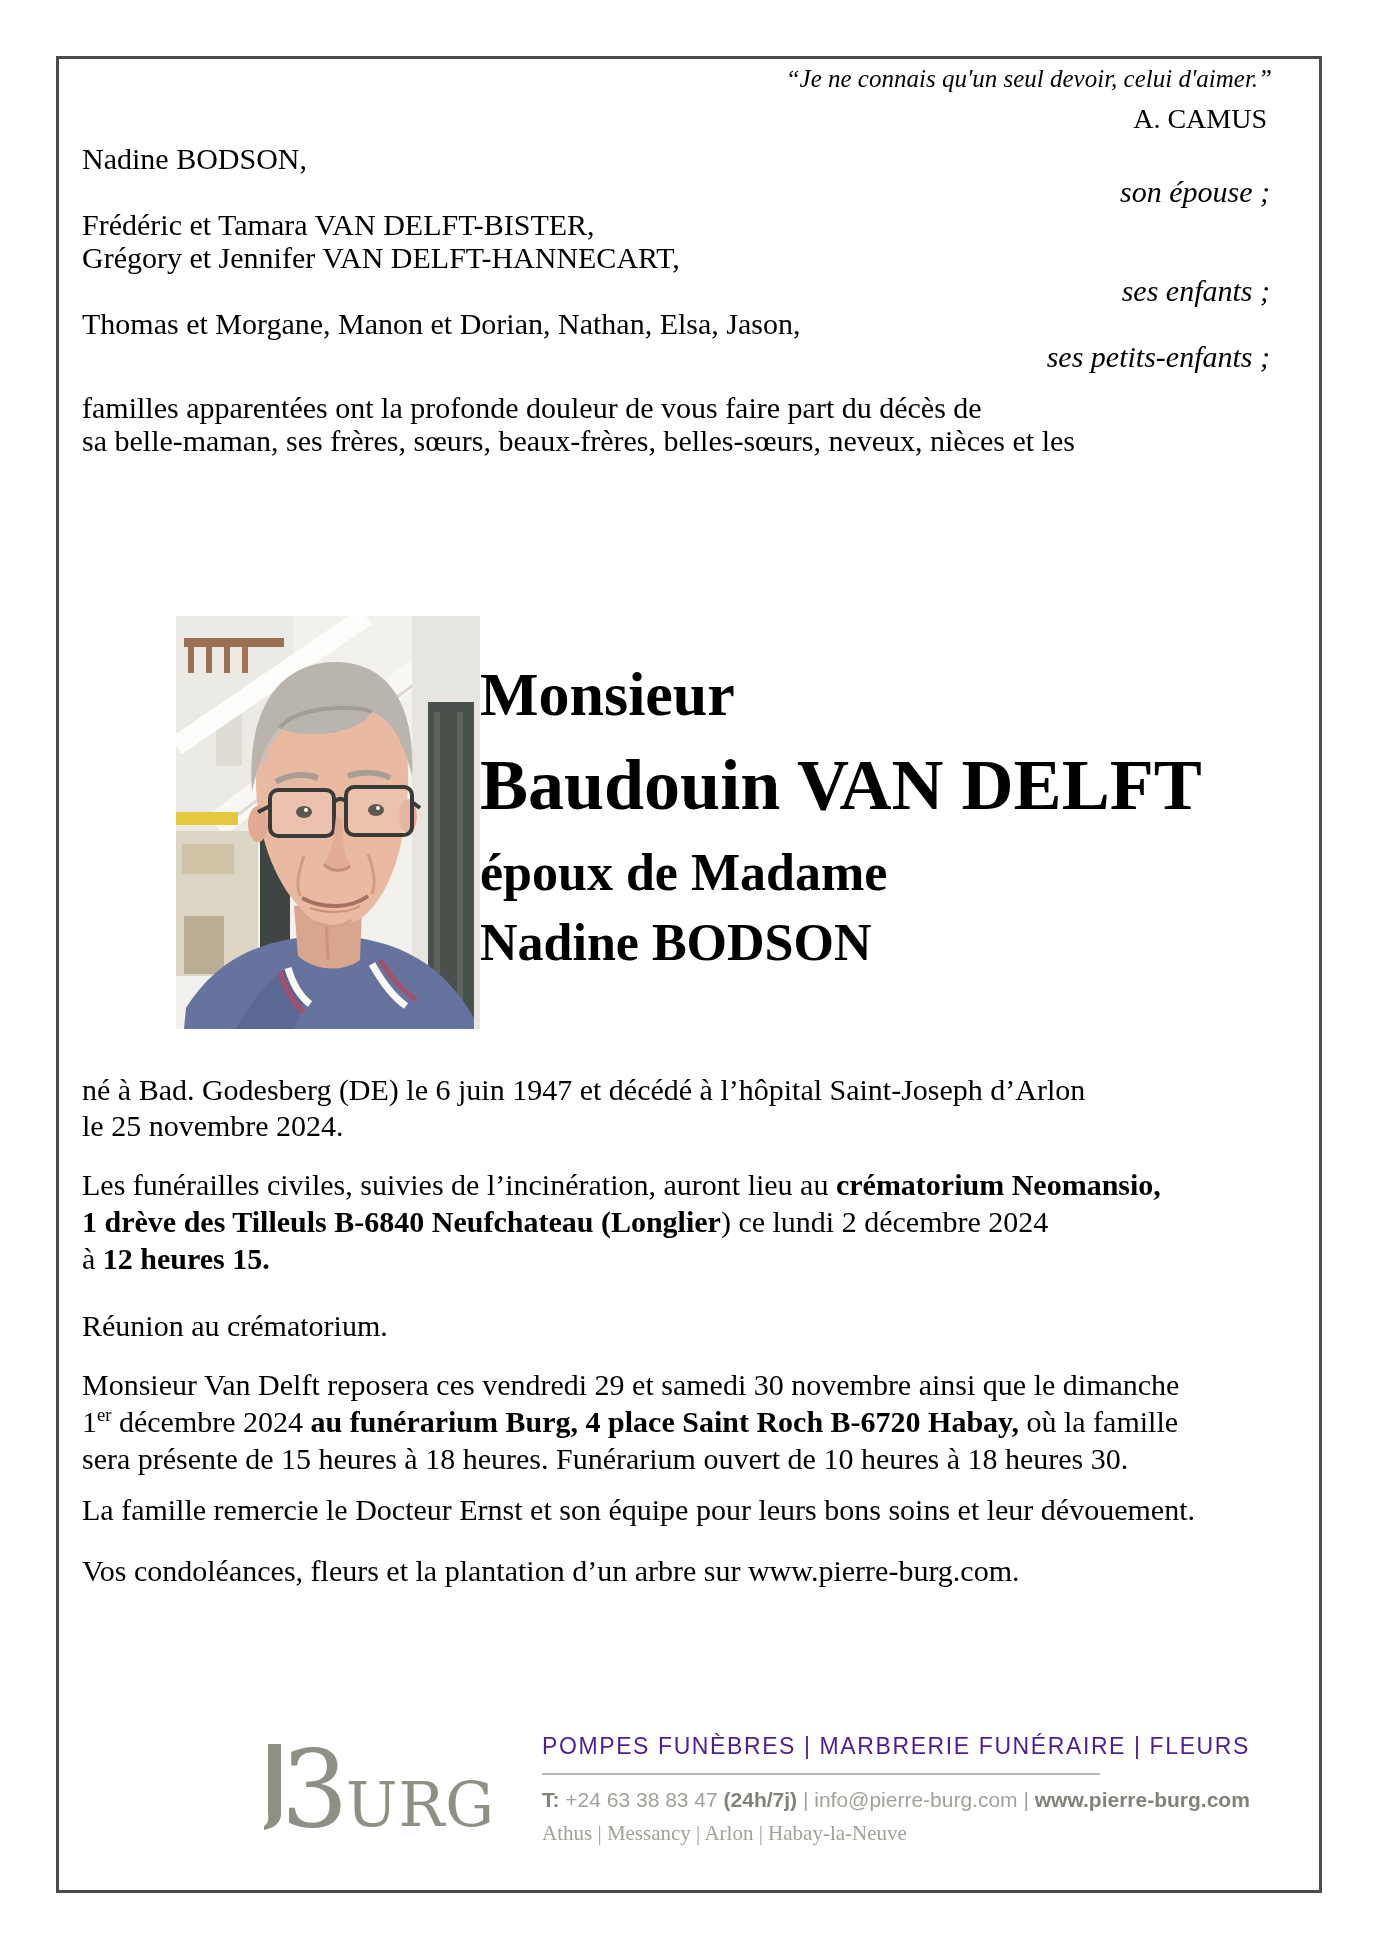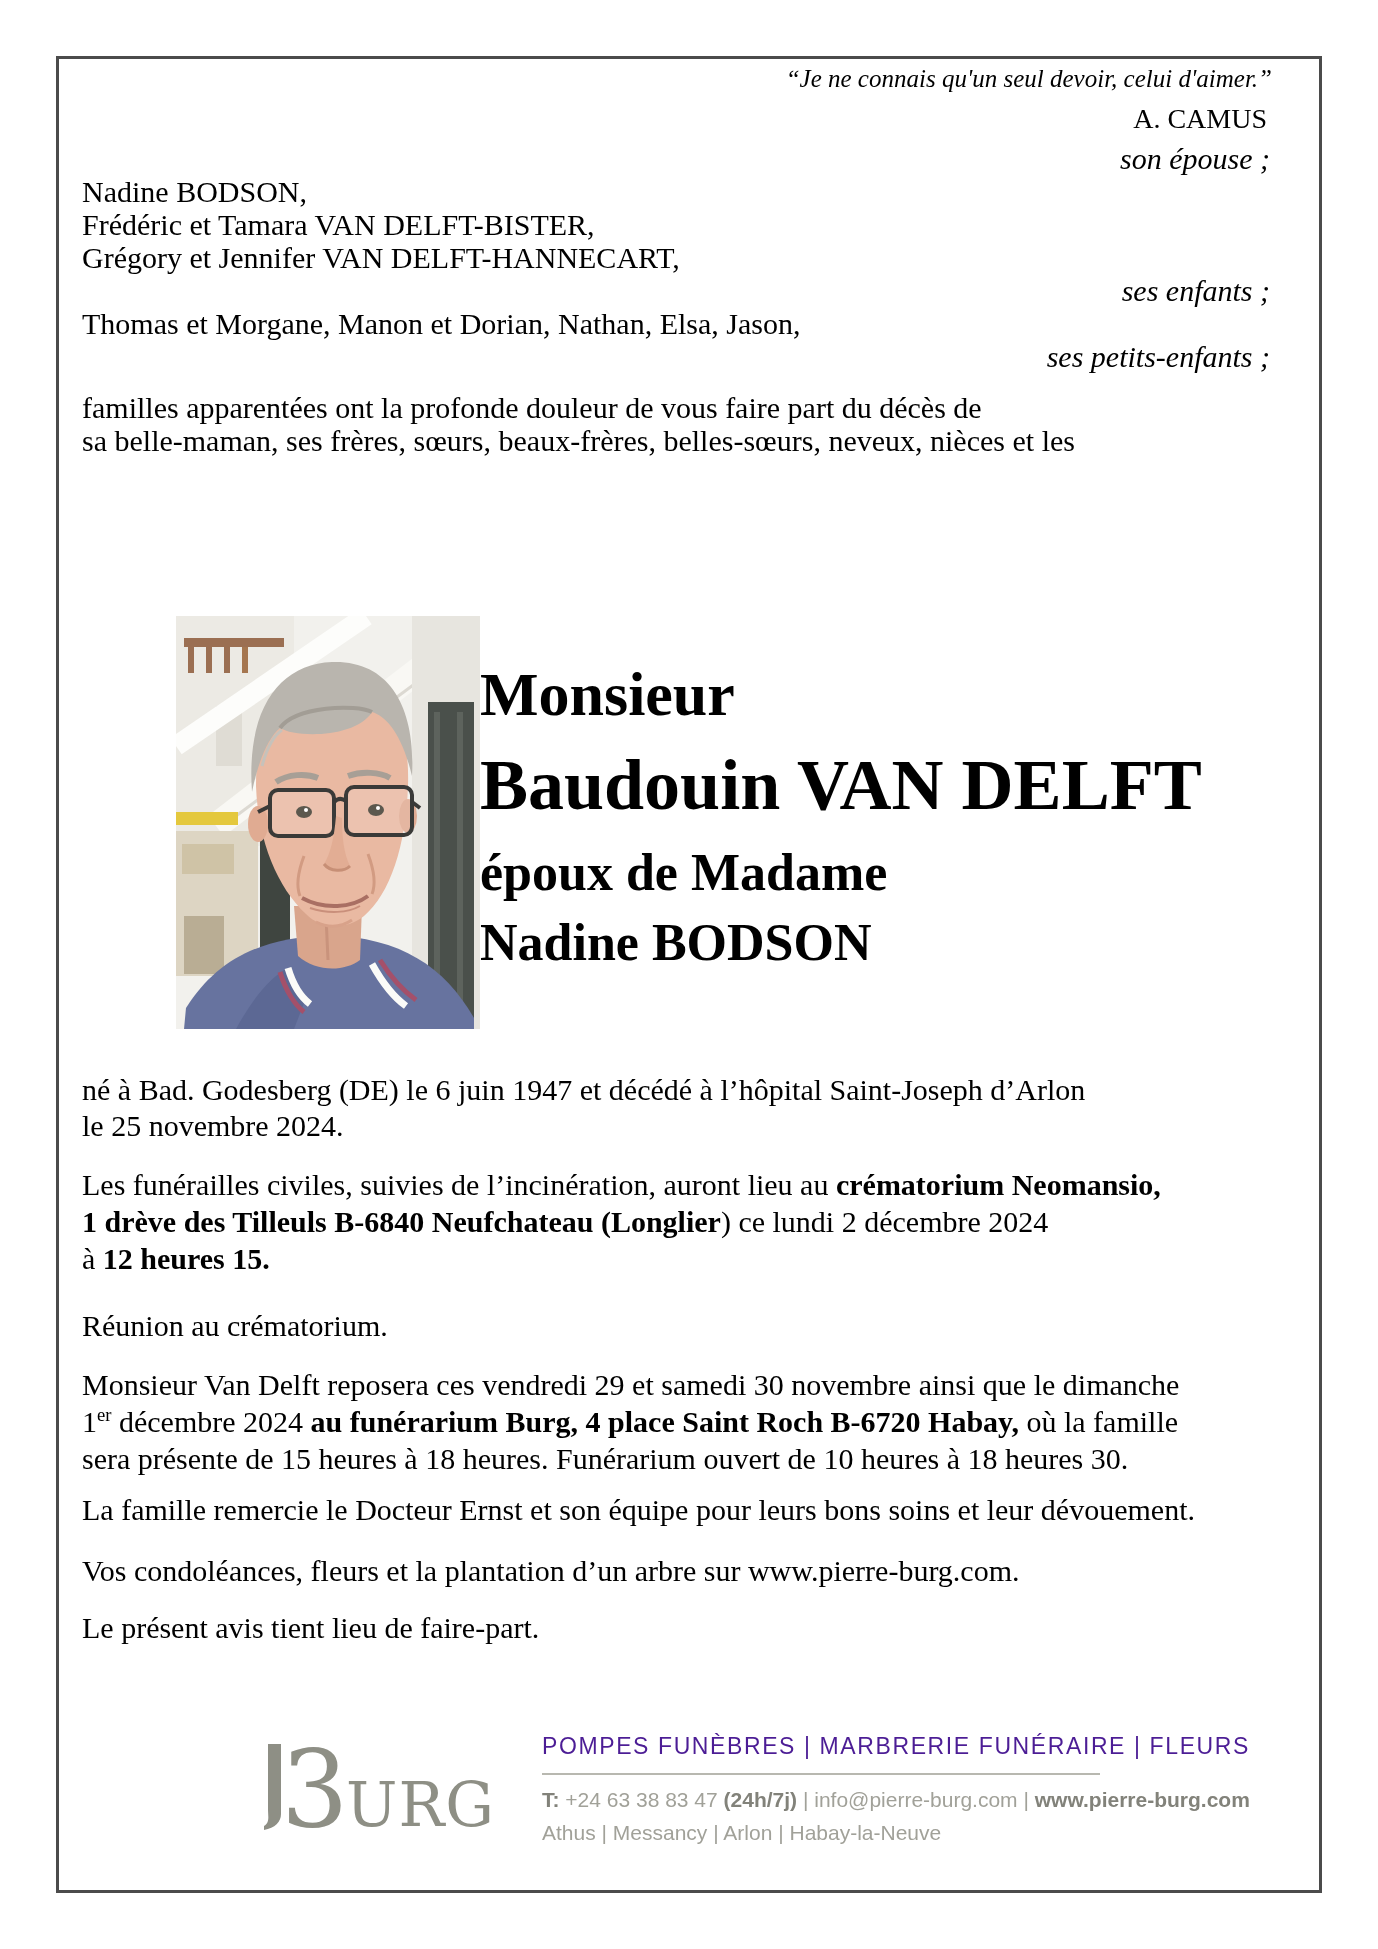--- a/index.html
+++ b/index.html
@@ -61,8 +61,8 @@
   </div>
 
   <div class="abs family">
+    <div class="line">Nadine BODSON,</div>
     <div class="line r-label">son épouse ;</div>
-    <div class="line">Nadine BODSON,</div>
     <div class="line">Frédéric et Tamara VAN DELFT-BISTER,</div>
     <div class="line">Grégory et Jennifer VAN DELFT-HANNECART,</div>
     <div class="line r-label">ses enfants ;</div>

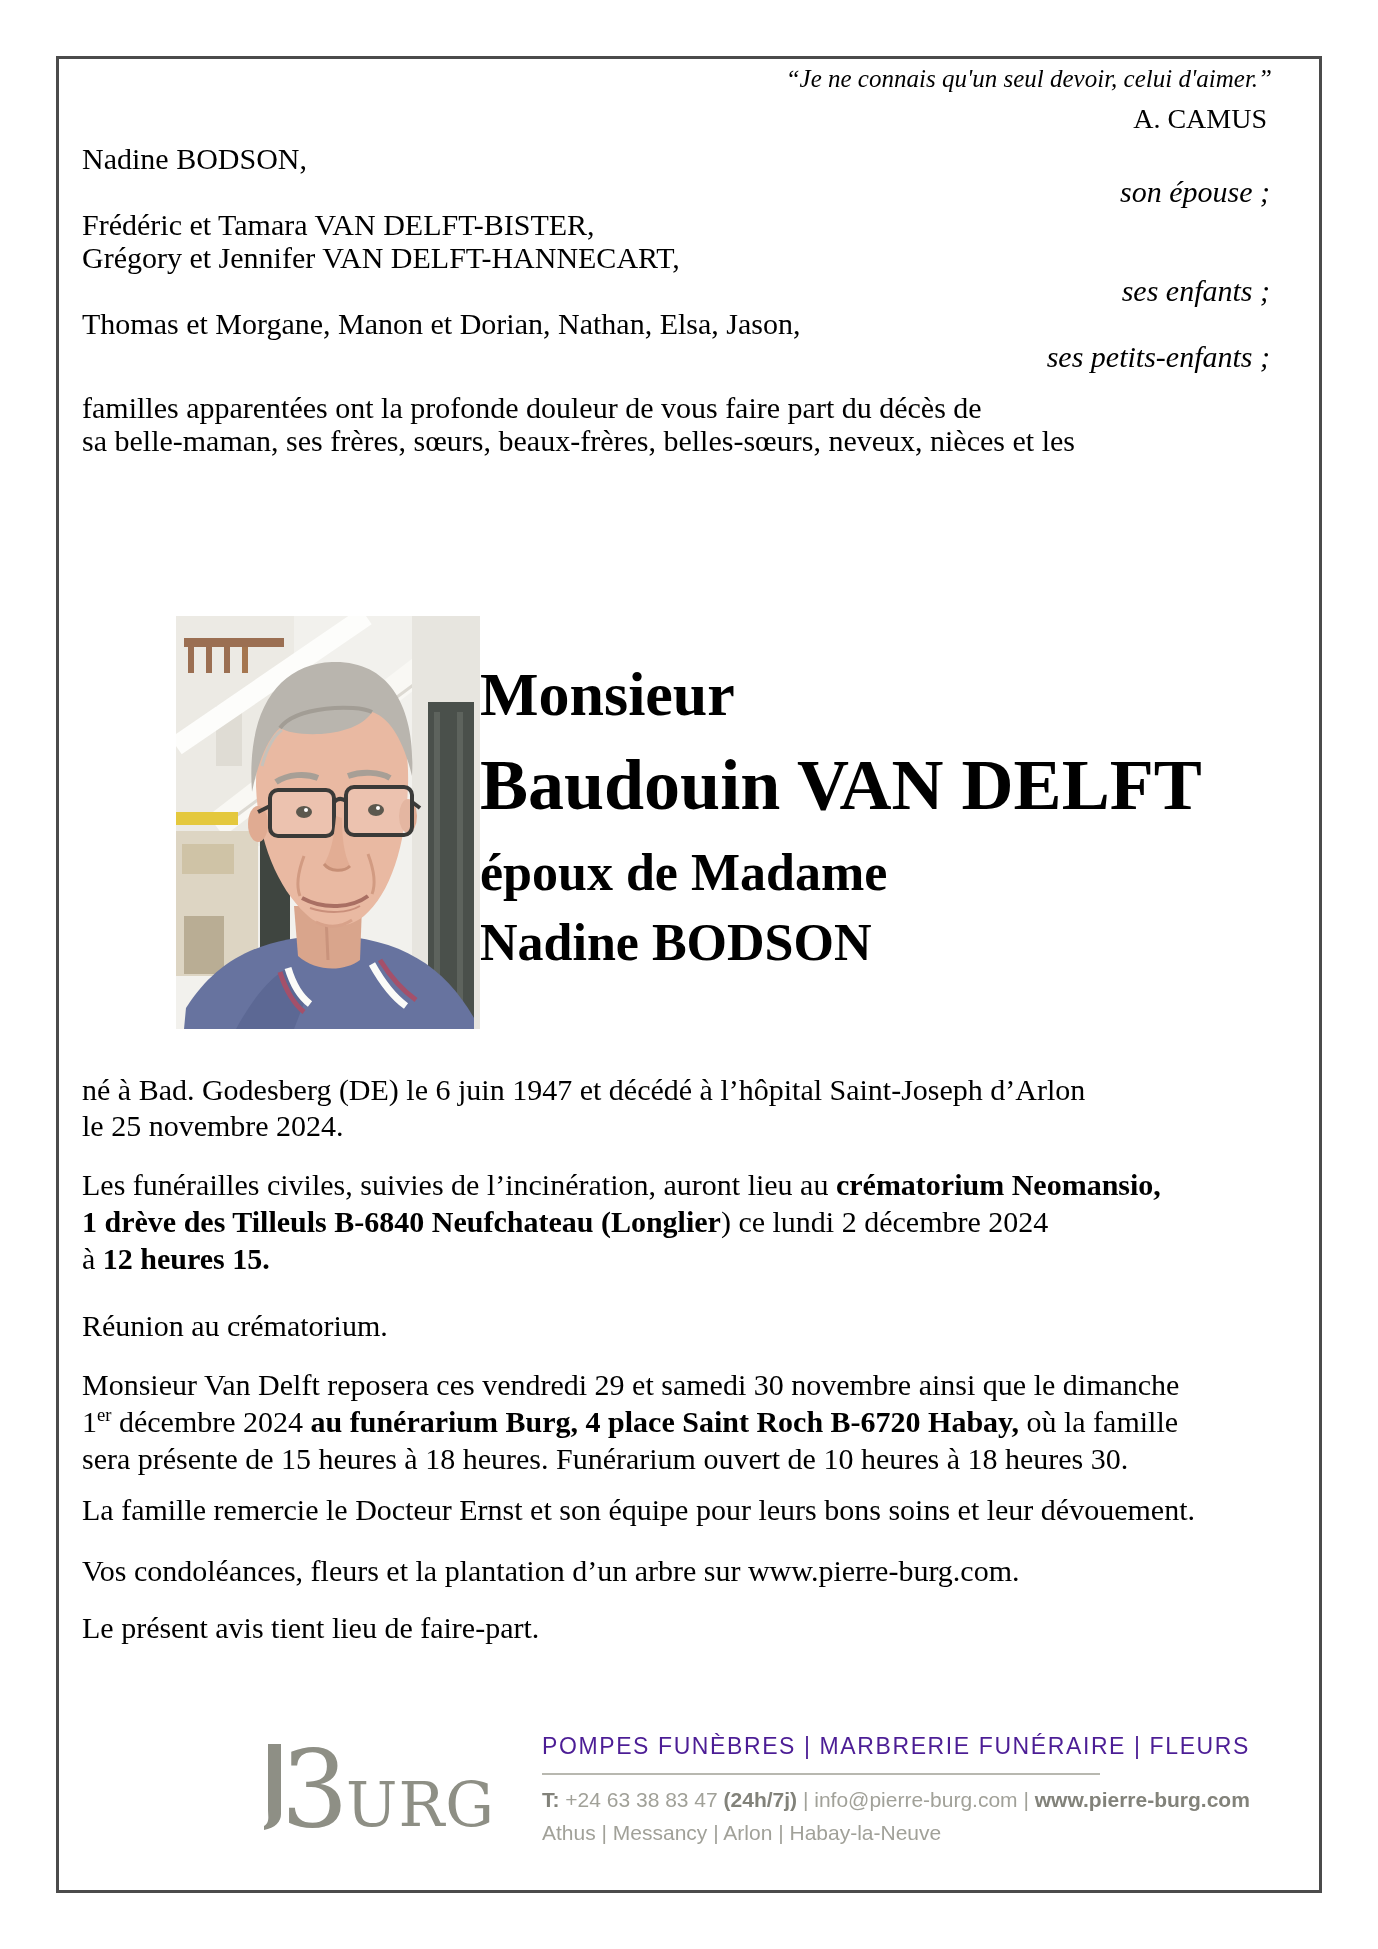--- a/index.html
+++ b/index.html
@@ -174,9 +174,6 @@
   <div class="abs para lh36 p5">
       <div class="line"><span>La famille remercie le Docteur Ernst et son équipe pour leurs bons soins et leur dévouement.</span></div>
     </div>
-  <div class="abs para lh36 p7">
-      <div class="line"><span>Le présent avis tient lieu de faire-part.</span></div>
-    </div>
 
   <div class="abs footer">
     <svg class="logo-svg" viewBox="0 0 250 100" role="img">

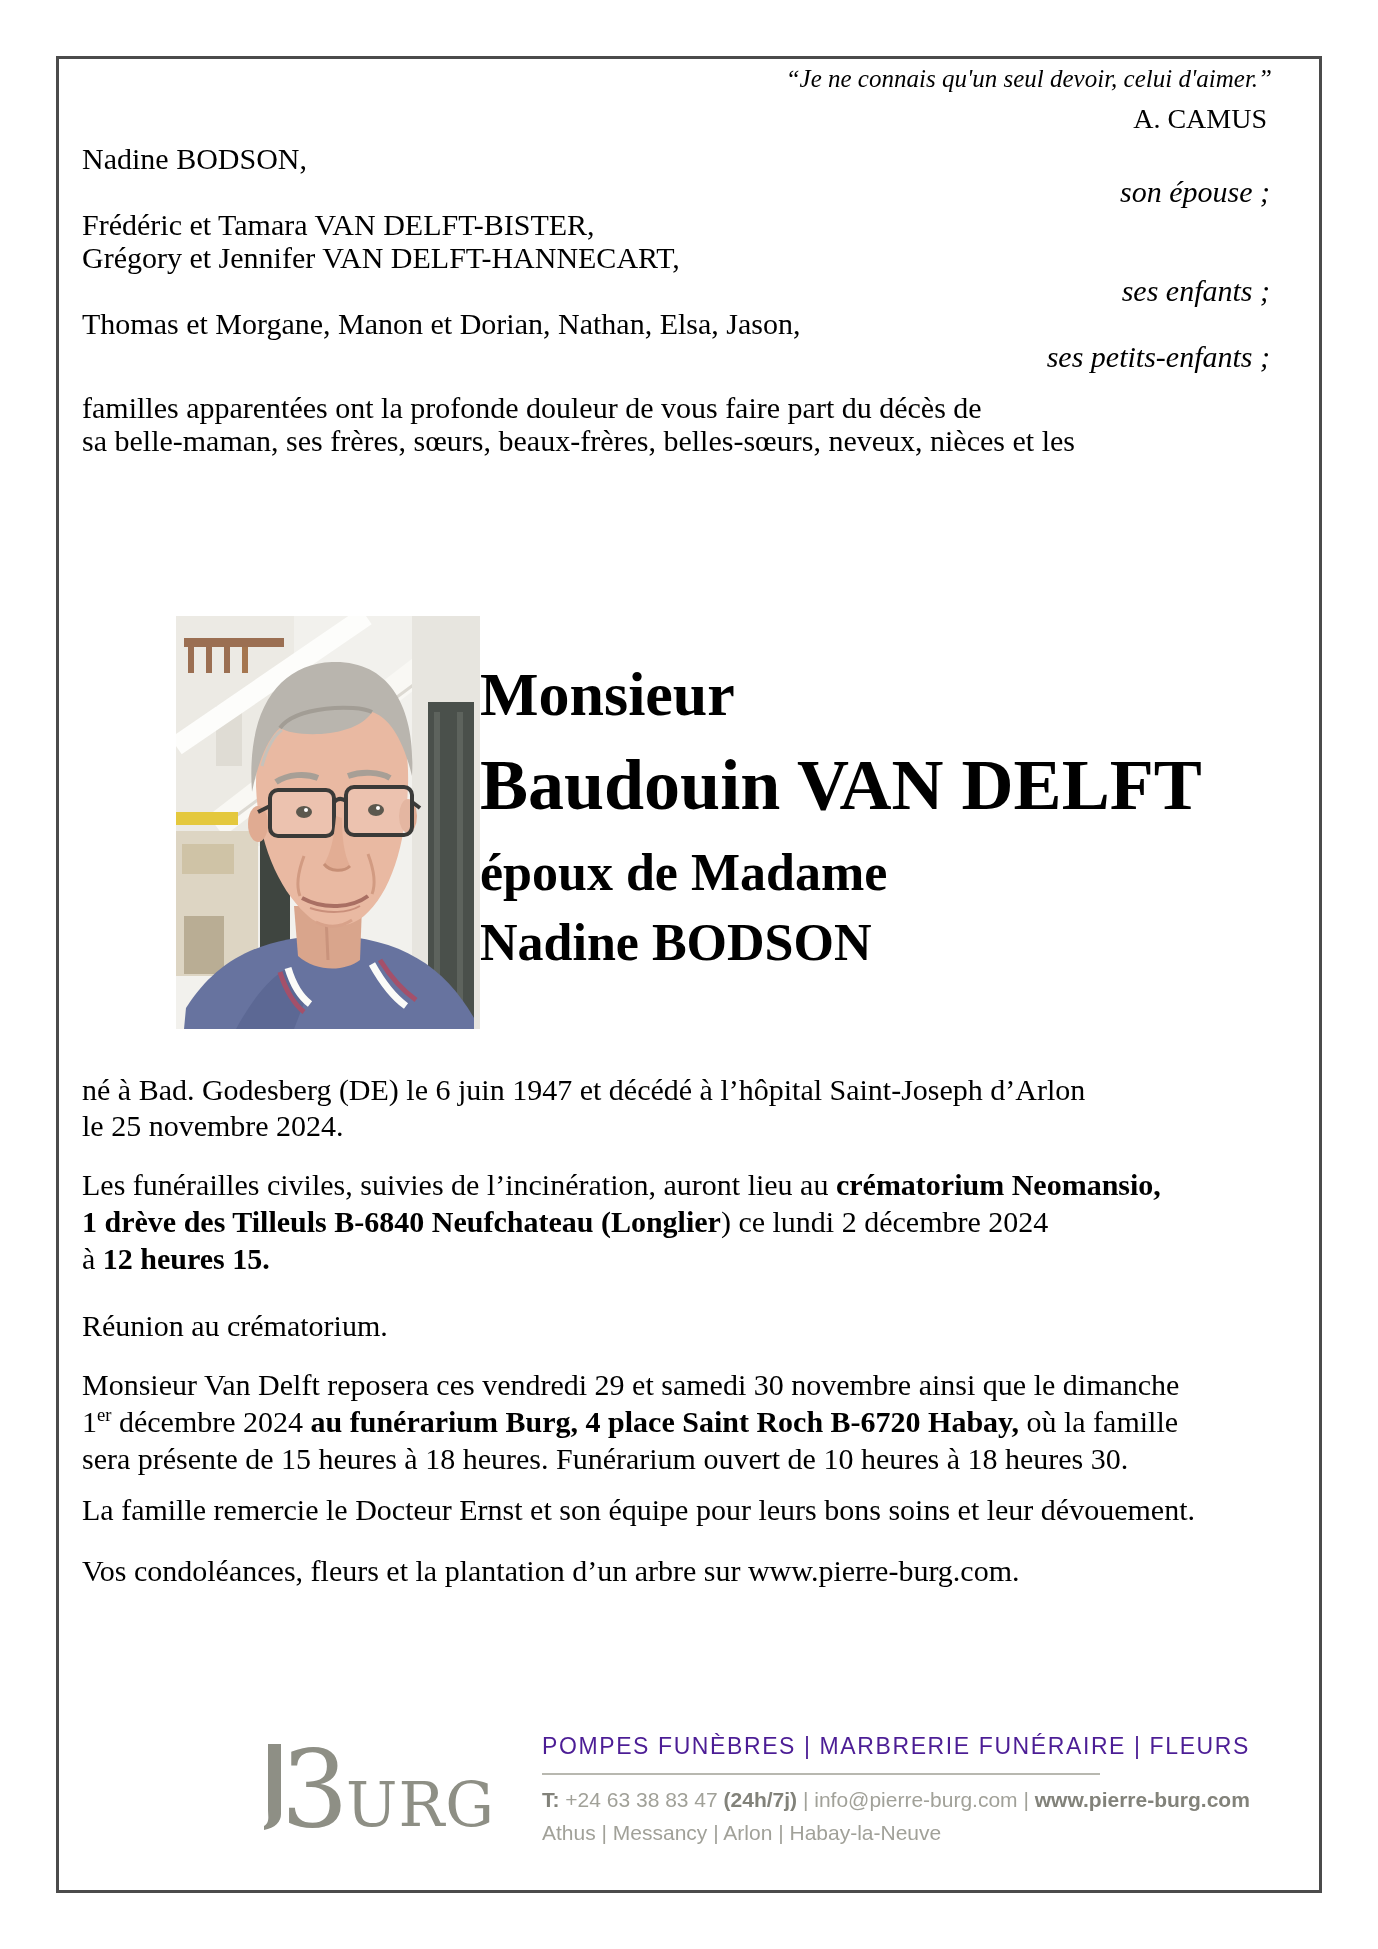--- a/index.html
+++ b/index.html
@@ -47,7 +47,7 @@
   .foot-rule{border:0;border-top:2px solid #b8b8b0;margin:13px 0 12px 0;}
   .contact{font-size:21px;color:#a1a199;line-height:26px;white-space:nowrap;}
   .contact .seg-b{font-weight:bold;color:#82827a;}
-  .cities{font-size:21px;color:#a1a199;line-height:26px;margin-top:7px;white-space:nowrap;}
+  .cities{font-size:21px;color:#a1a199;line-height:26px;margin-top:7px;white-space:nowrap;font-family:Liberation Serif, serif;}
 </style>
 </head>
 <body>

